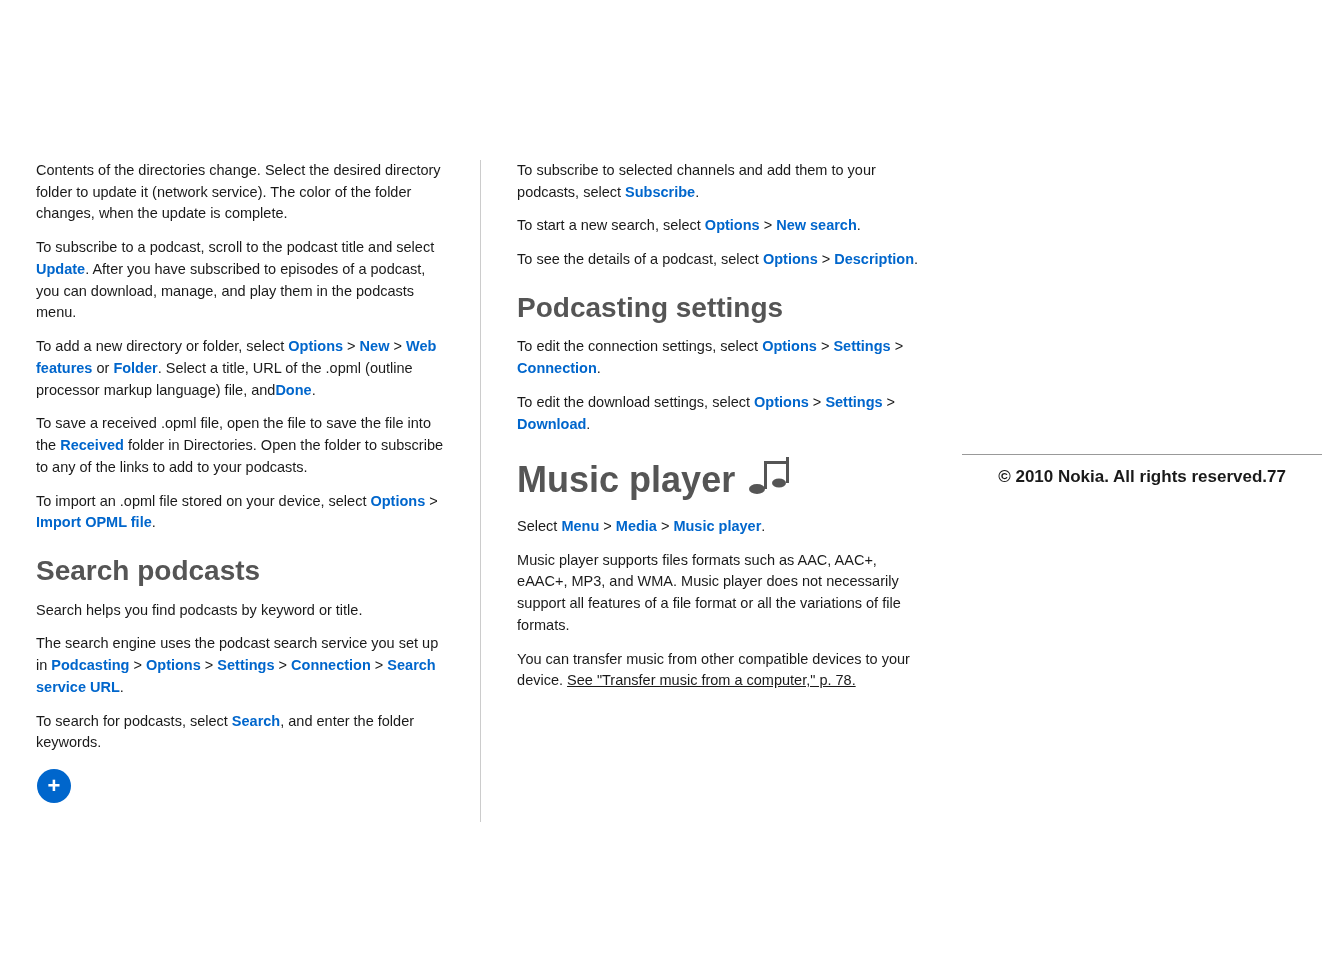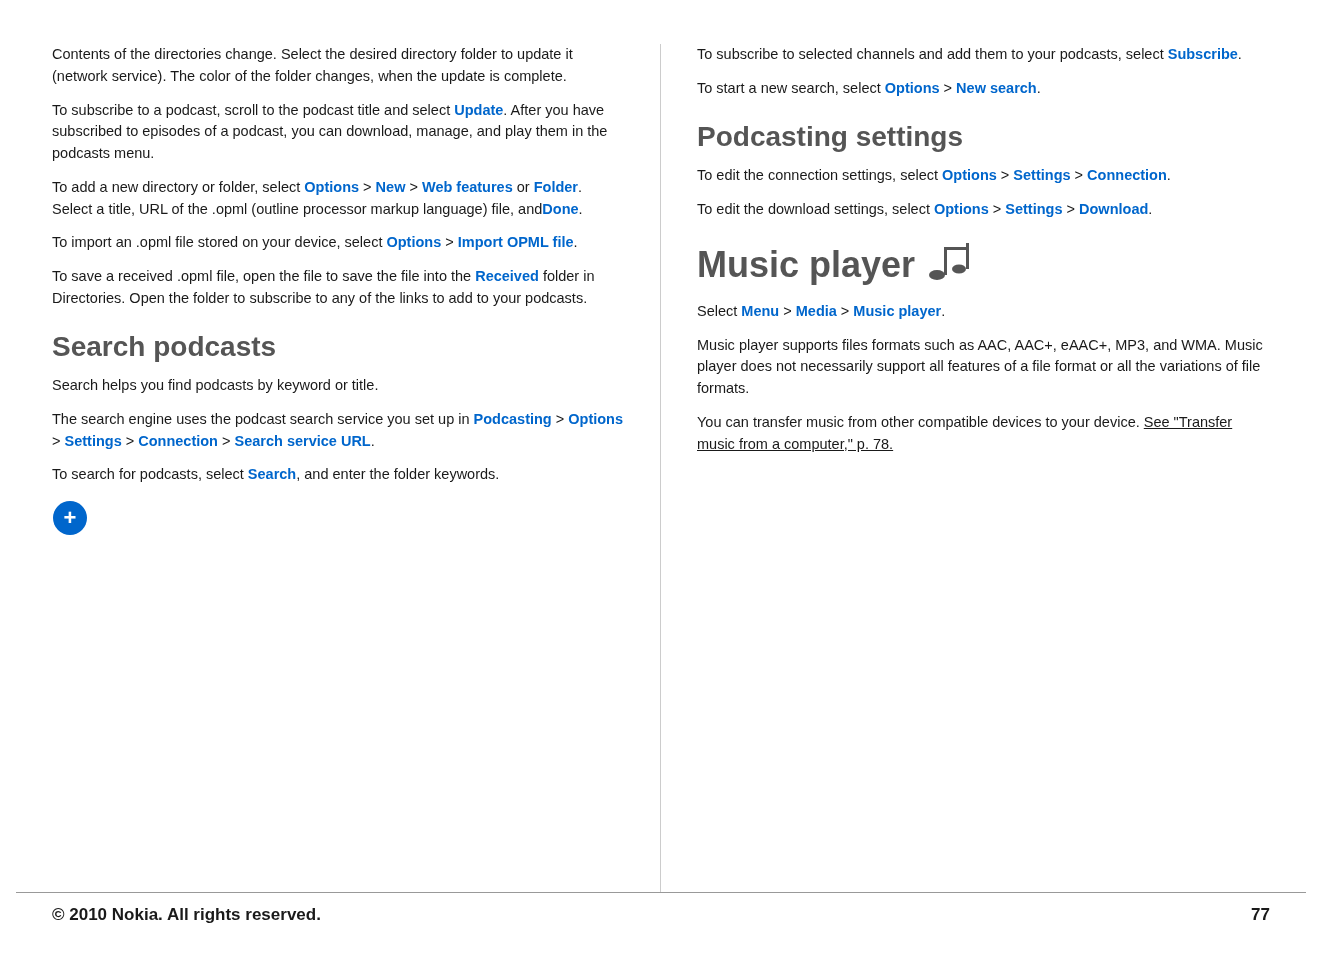--- a/index.html
+++ b/index.html
@@ -16,9 +16,10 @@
 
     .page-container {
       display: flex;
-      flex-direction: column;
+      flex-direction: row;
       min-height: 954px;
-      padding: 16px;
+      padding: 0;
+      align-items: center;
     }
 
     .content-area {

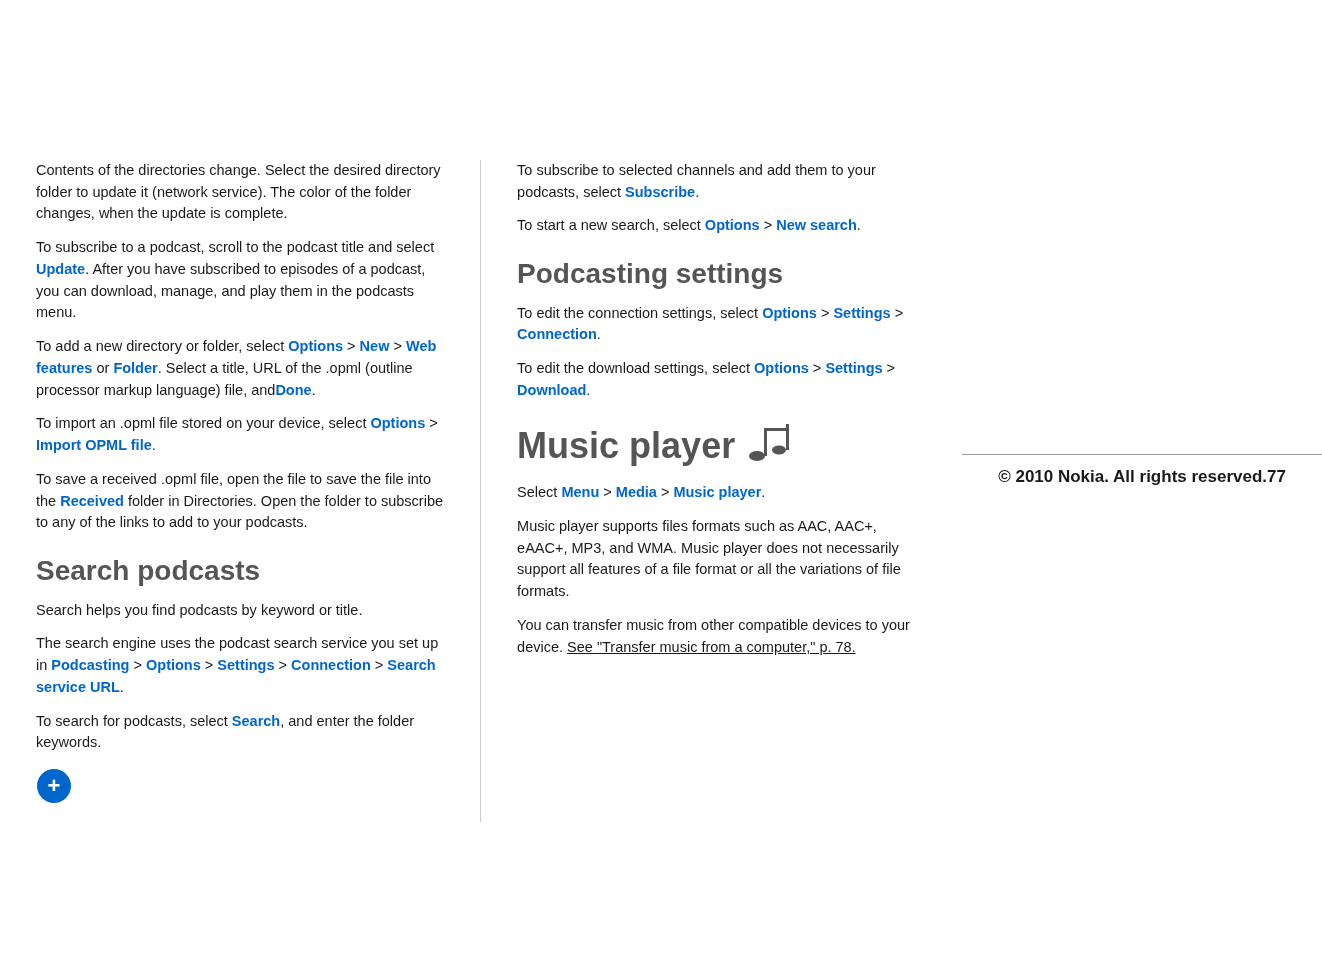--- a/index.html
+++ b/index.html
@@ -191,6 +191,9 @@
           <span>To start a new search, select </span><a class="blue-link">Options</a><span>  &gt;  </span><a class="blue-link">New search</a><span>.</span>
         </p>
 
+        <p>
+          <span>To see the details of a podcast, select </span><a class="blue-link">Options</a><span>  &gt;  </span><a class="blue-link">Description</a><span>.</span>
+        </p>
       </div>
 
       <div class="section">

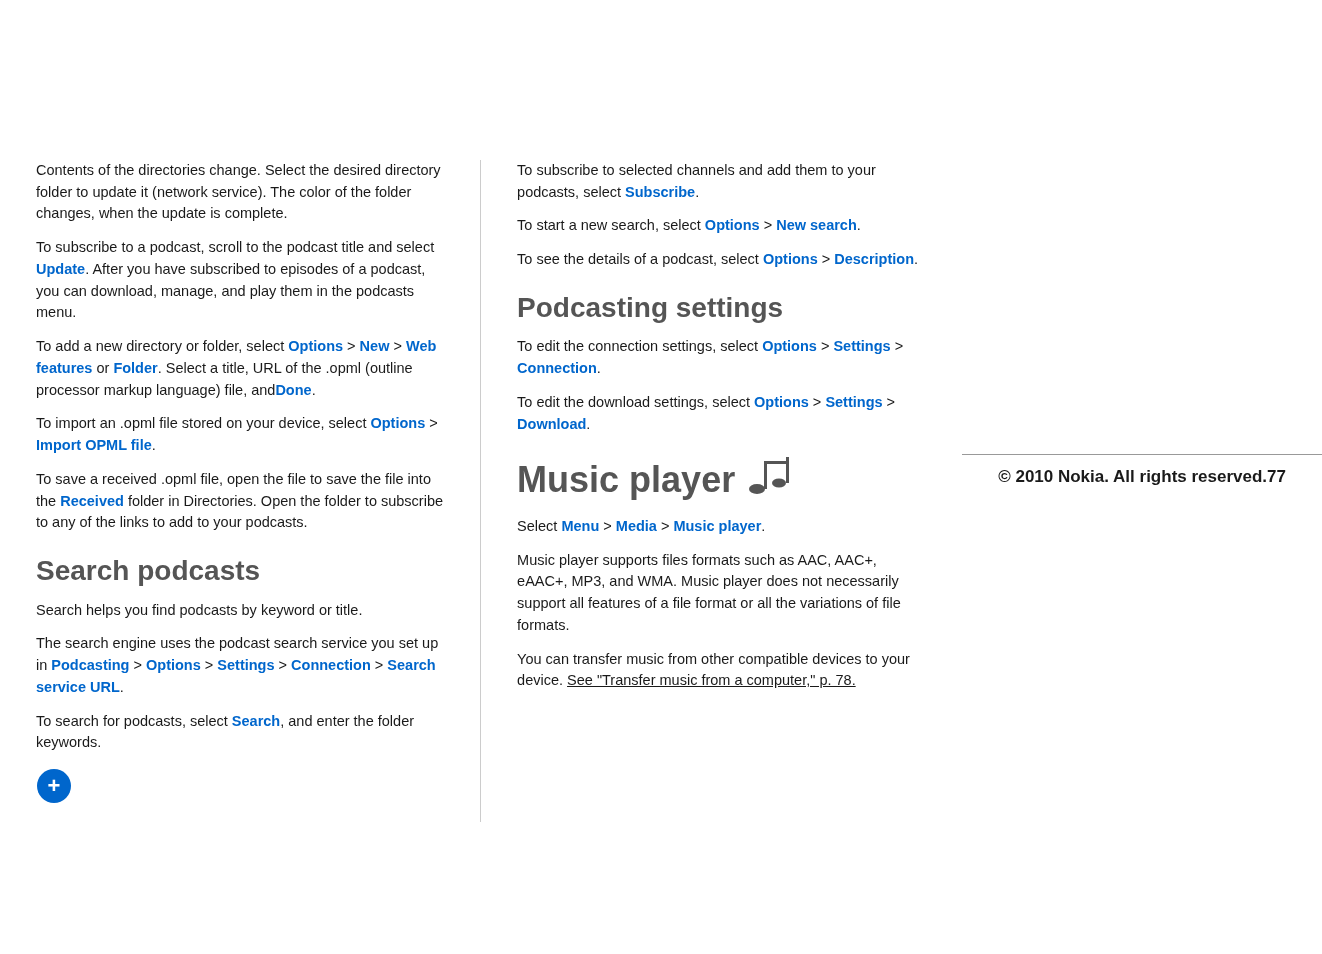--- a/index.html
+++ b/index.html
@@ -147,11 +147,11 @@
         </p>
 
         <p>
+          <span>To save a received .opml file, open the file to save the file into the </span><a class="blue-link">Received</a><span> folder in Directories. Open the folder to subscribe to any of the links to add to your podcasts.</span>
+        </p>
+
+        <p>
           <span>To import an .opml file stored on your device, select </span><a class="blue-link">Options</a><span>  &gt;  </span><a class="blue-link">Import OPML file</a><span>.</span>
-        </p>
-
-        <p>
-          <span>To save a received .opml file, open the file to save the file into the </span><a class="blue-link">Received</a><span> folder in Directories. Open the folder to subscribe to any of the links to add to your podcasts.</span>
         </p>
       </div>
 

